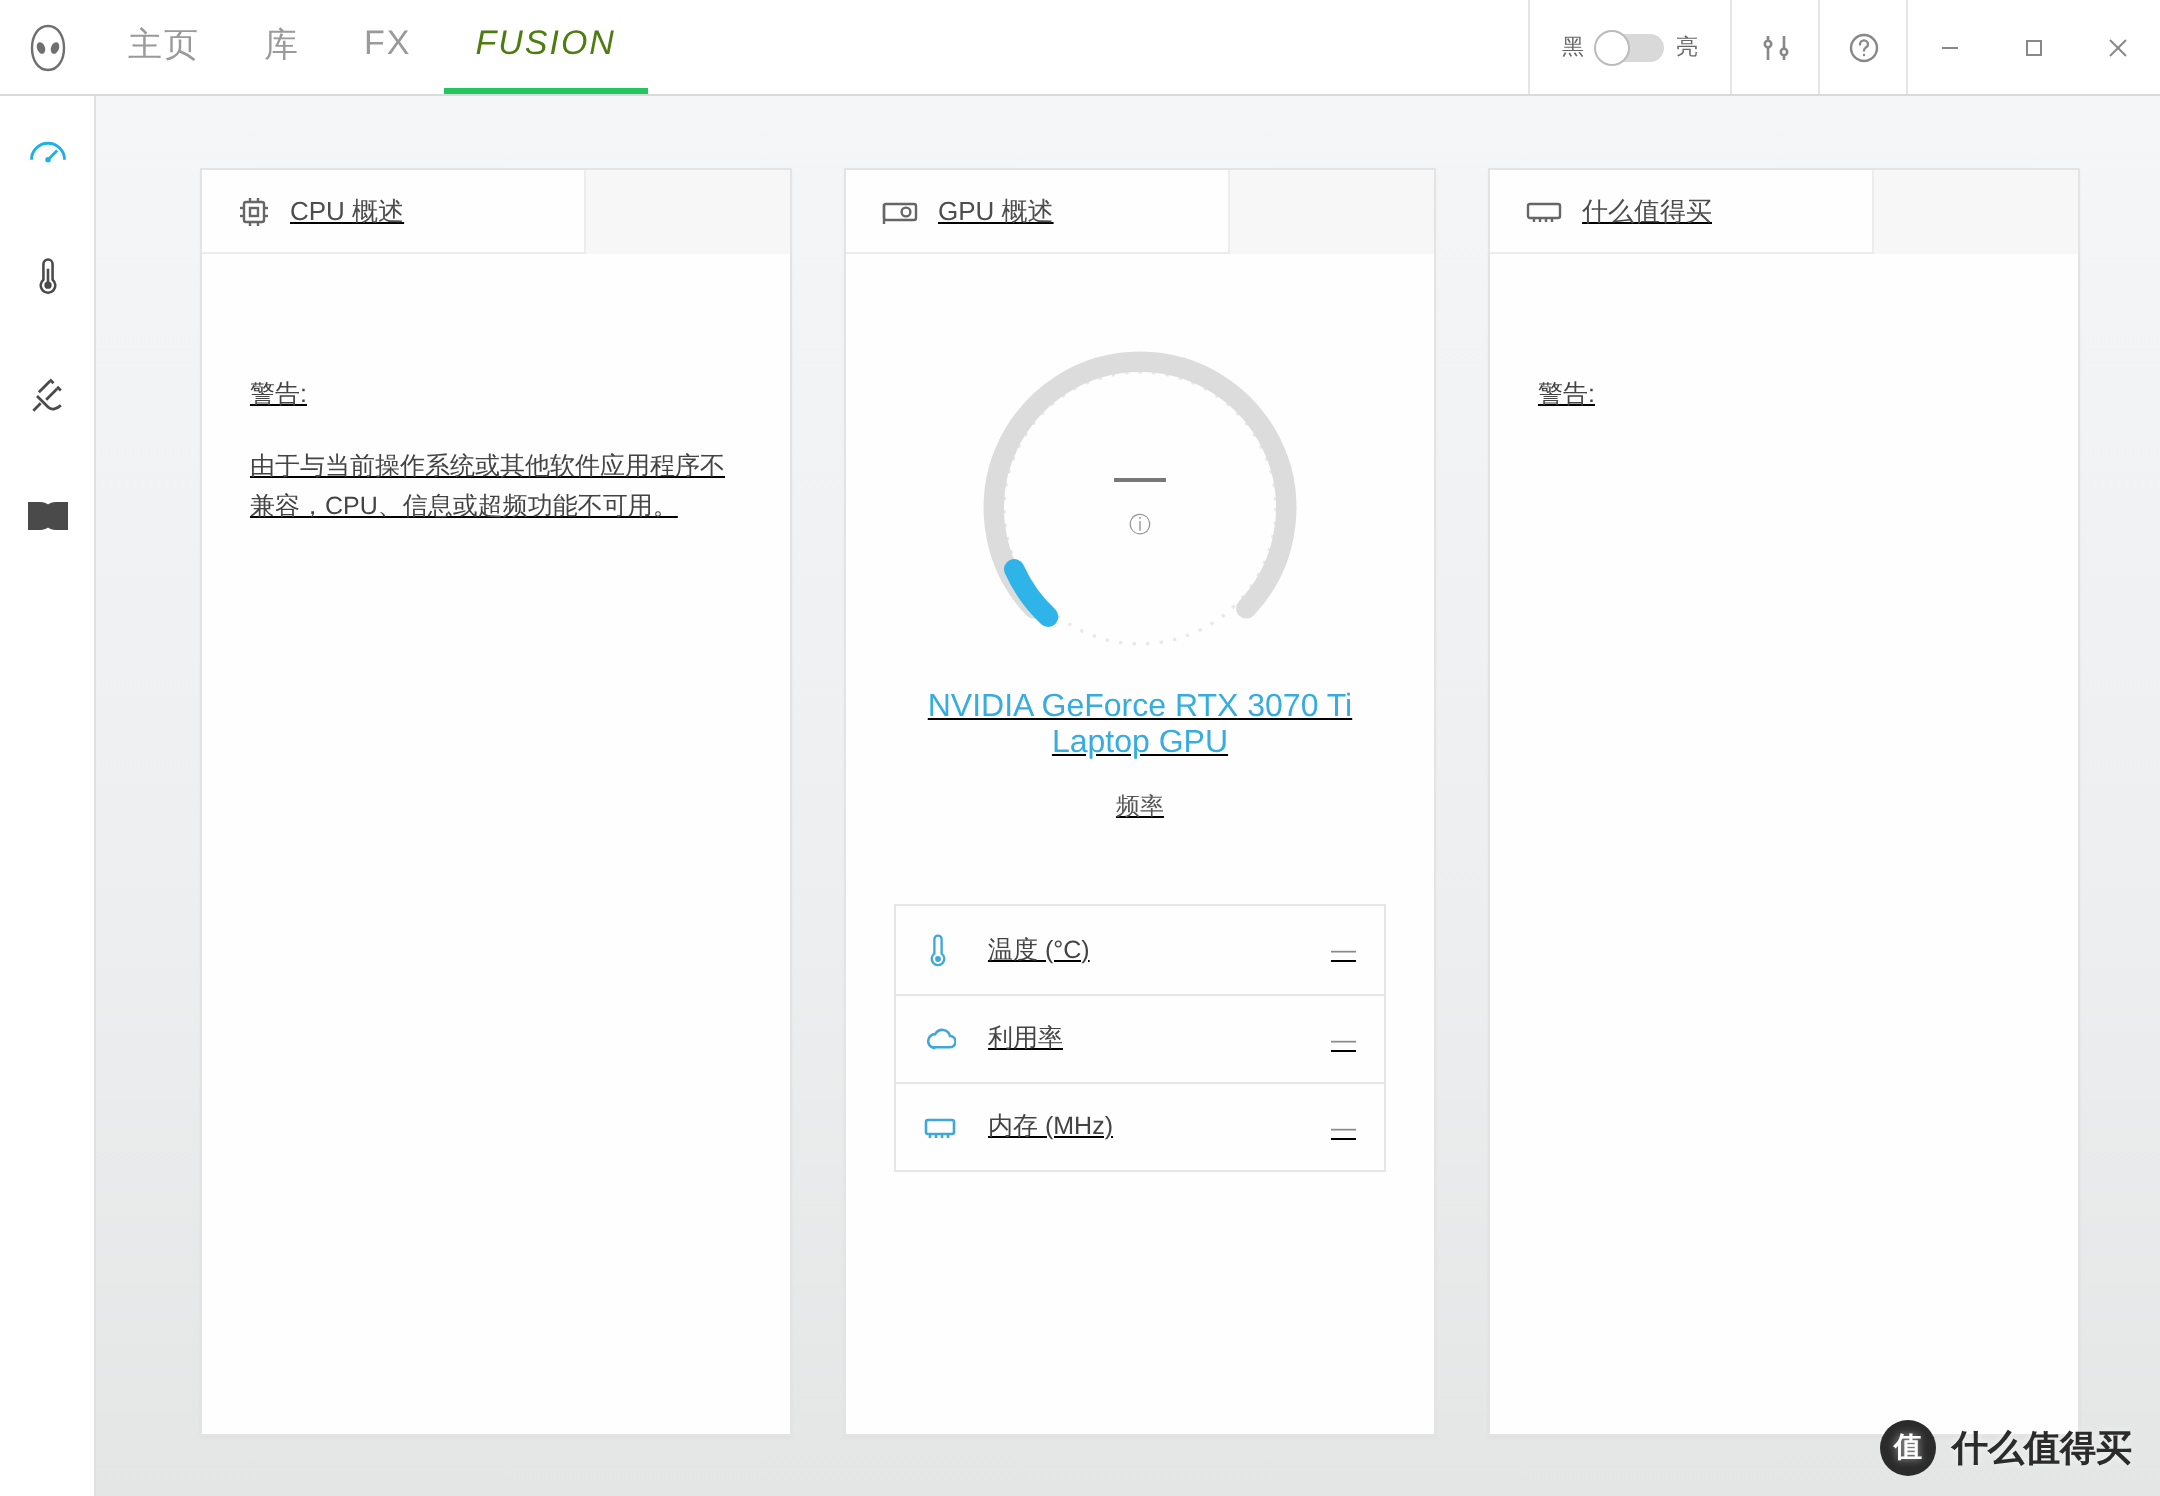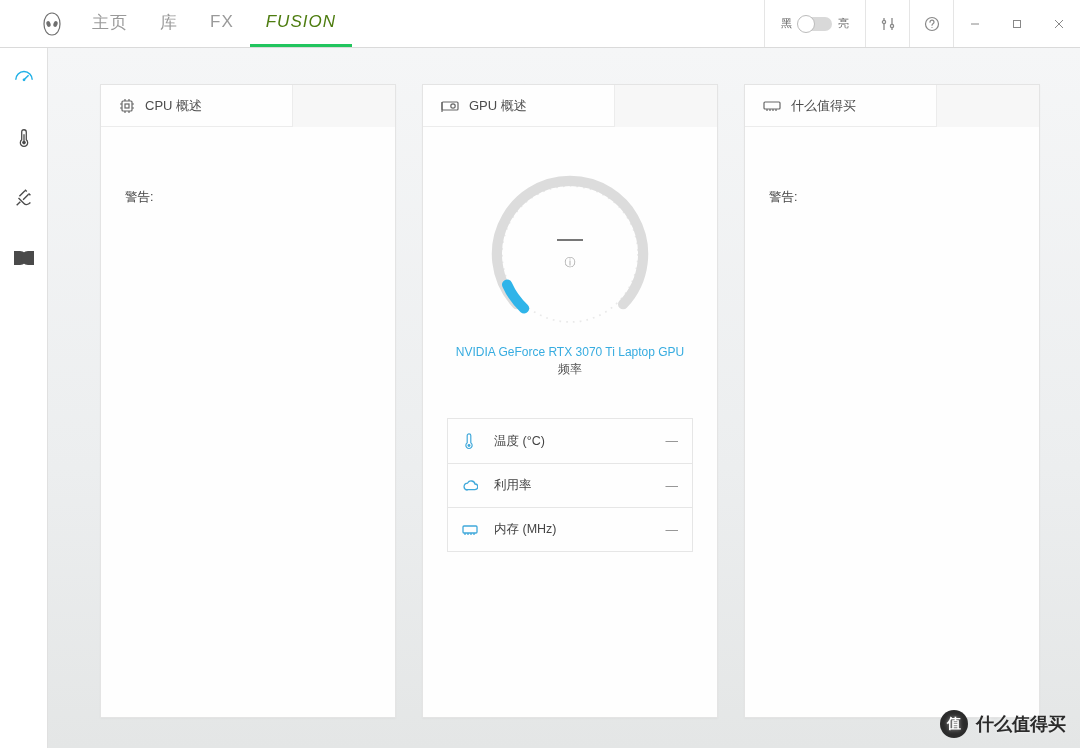--- a/index.html
+++ b/index.html
@@ -14,7 +14,6 @@
     display: flex;
     align-items: center;
     position: relative;
-    padding-left: 28px;
   }
   .alien-logo {
     width: 48px; height: 48px;

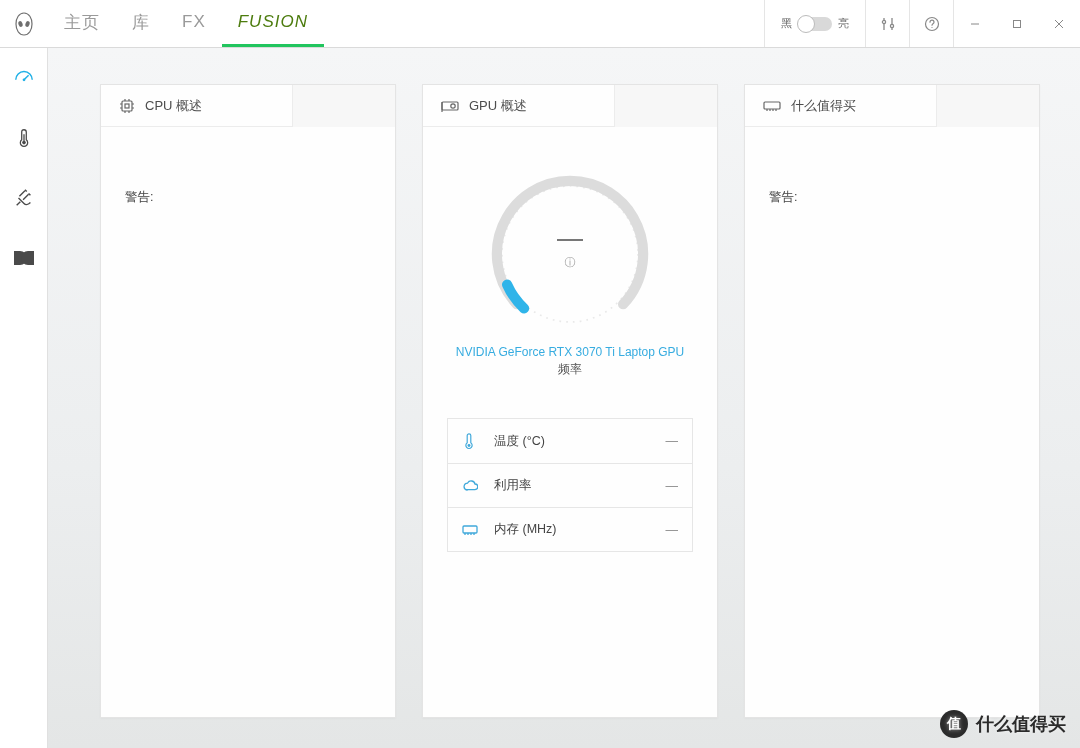--- a/index.html
+++ b/index.html
@@ -72,6 +72,7 @@
     display: flex;
     height: calc(100% - 48px);
     background: linear-gradient(180deg,#f5f6f7 0%,#eceeef 60%,#e4e6e6 100%);
+    text-decoration: underline;
   }
   .sidebar {
     width: 48px;

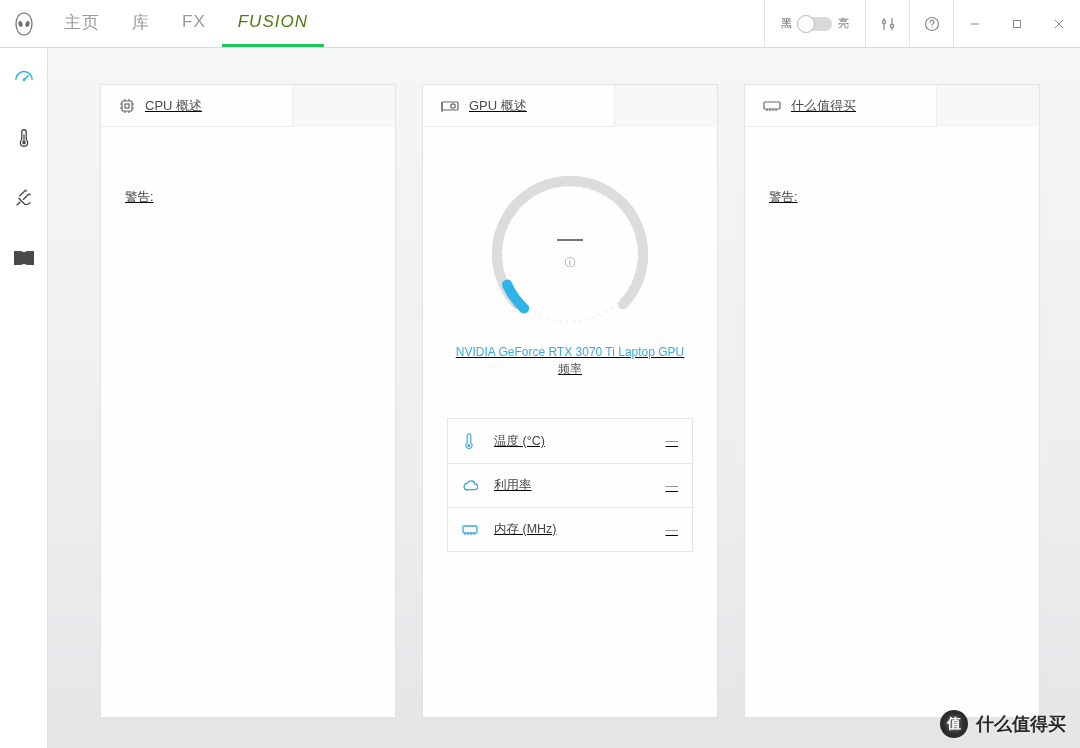--- a/index.html
+++ b/index.html
@@ -270,6 +270,7 @@
       </div>
       <div class="panel-body">
         <div class="warn-title">警告:</div>
+        <div class="warn-text">由于与当前操作系统或其他软件应用程序不兼容，CPU、信息或超频功能不可用。</div>
       </div>
     </div>
 

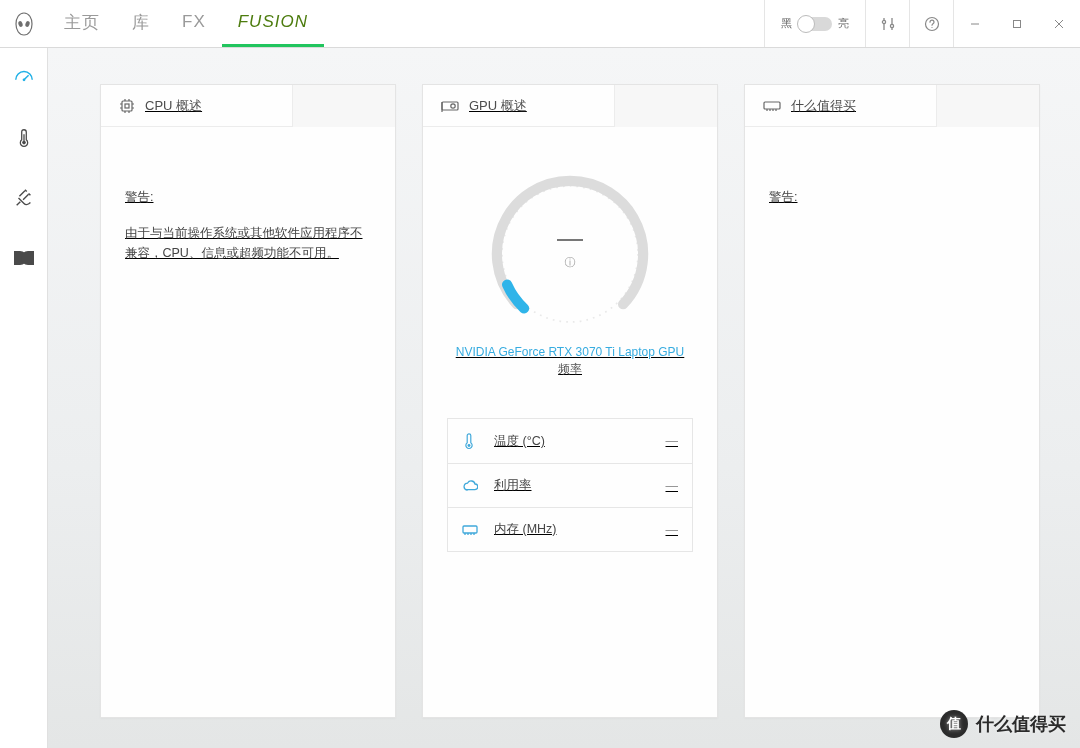--- a/index.html
+++ b/index.html
@@ -129,7 +129,7 @@
   }
   .gauge-dash { width:26px; border-top:2px solid #777; margin-bottom:14px; }
   .gauge-info { font-size:11px; color:#999; }
-  .gpu-name { margin-top:6px; color:#37ace0; font-size:12px; text-align:center; }
+  .gpu-name { margin-top:6px; color:#37ace0; font-size:16px; text-align:center; }
   .gpu-sub { color:#555; font-size:12px; margin-top:2px; }
 
   .stat-list { margin-top:40px; border:1px solid #e6e6e6; }

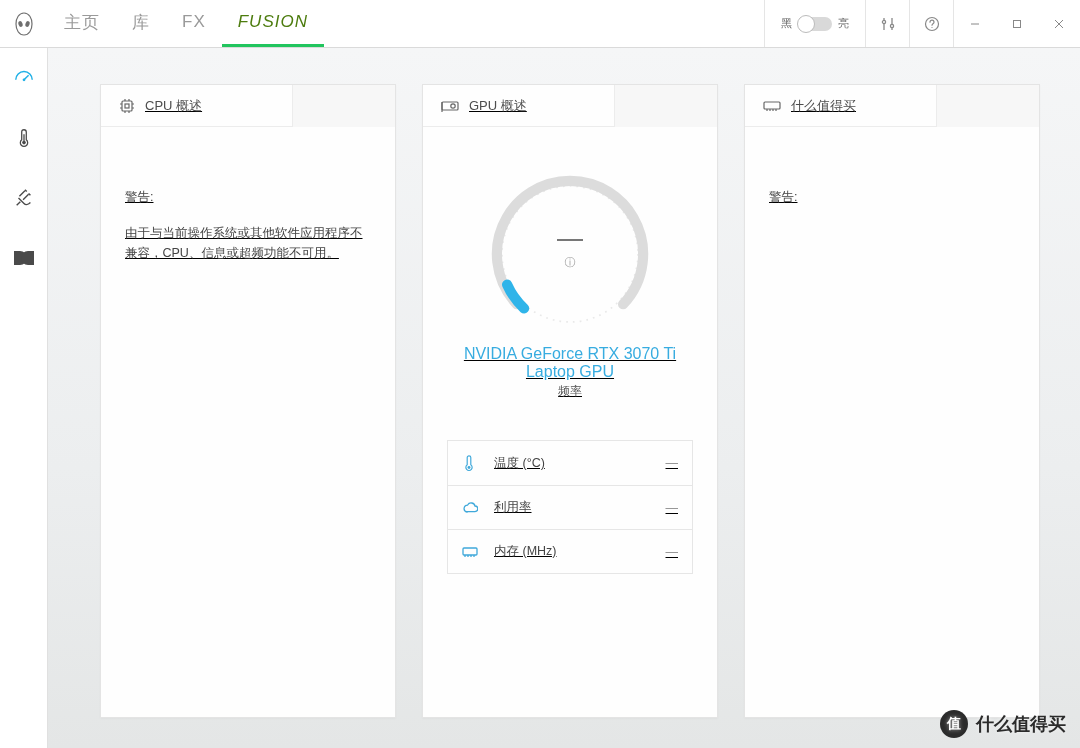--- a/index.html
+++ b/index.html
@@ -130,7 +130,7 @@
   .gauge-dash { width:26px; border-top:2px solid #777; margin-bottom:14px; }
   .gauge-info { font-size:11px; color:#999; }
   .gpu-name { margin-top:6px; color:#37ace0; font-size:16px; text-align:center; }
-  .gpu-sub { color:#555; font-size:12px; margin-top:2px; }
+  .gpu-sub { color:#555; font-size:12px; margin-top:14px; }
 
   .stat-list { margin-top:40px; border:1px solid #e6e6e6; }
   .stat-row {

